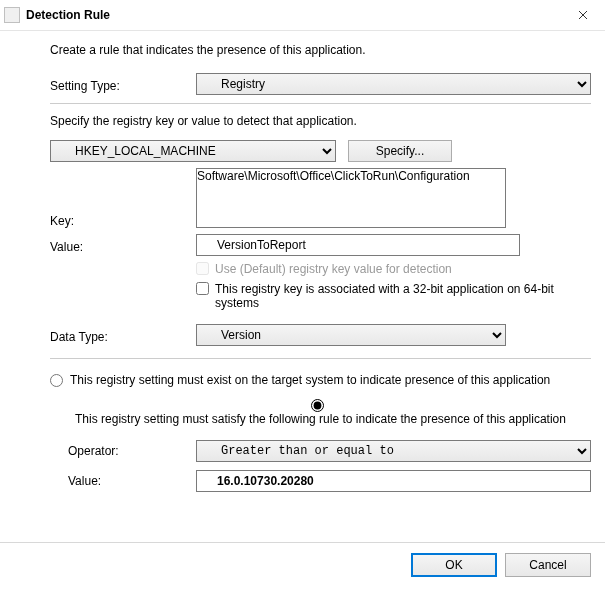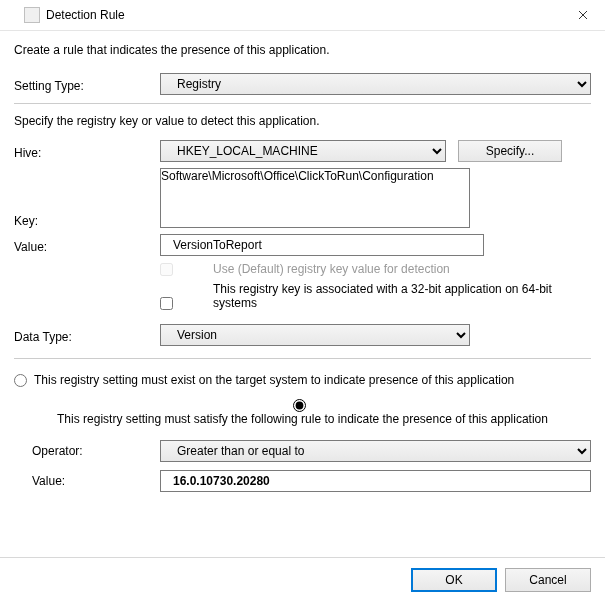--- a/index.html
+++ b/index.html
@@ -17,8 +17,9 @@
       border-bottom: 1px solid #e5e5e5;
       display: flex;
       align-items: center;
-      padding: 0 0 0 24px;
+      padding: 0 0 0 4px;
       position: relative;
+      font-weight: bold;
     }
     .titlebar-icon {
       width: 16px;

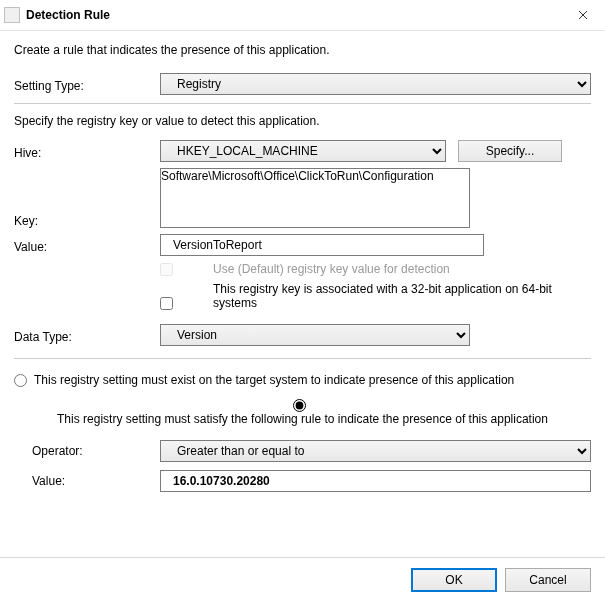--- a/index.html
+++ b/index.html
@@ -46,6 +46,7 @@
     }
     .content {
       padding: 12px 14px 0 14px;
+      margin-left: 36px;
     }
     .intro {
       margin-bottom: 16px;

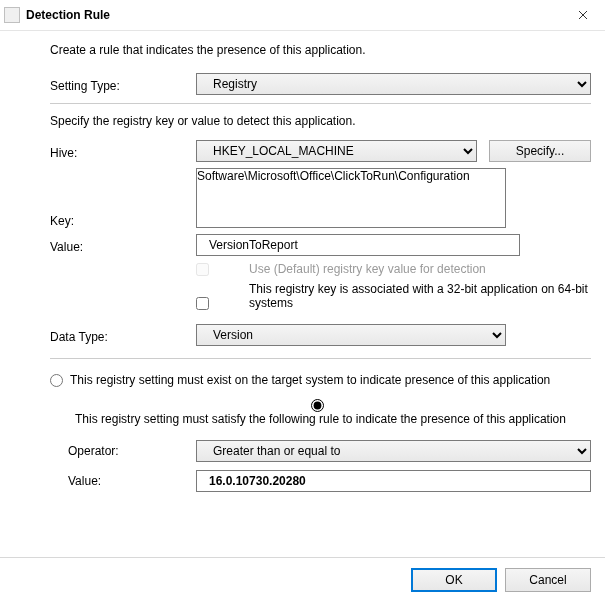--- a/index.html
+++ b/index.html
@@ -74,7 +74,7 @@
       font-size: 12px;
       border: 1px solid #7a7a7a;
       background: #ffffff;
-      padding: 2px 12px;
+      padding: 2px 20px;
       height: 22px;
     }
     select {

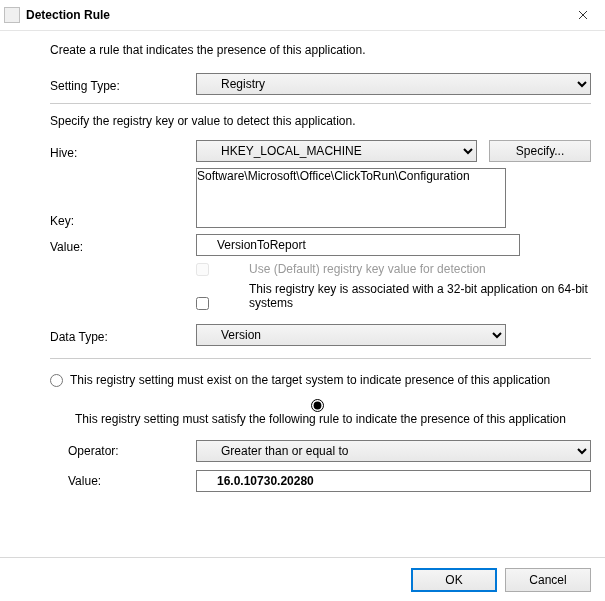--- a/index.html
+++ b/index.html
@@ -197,7 +197,7 @@
 
   <hr class="hr">
 
-  <div class="sub">Specify the registry key or value to detect this application.</div>
+  <div class="sub">Specify the registry key or value to detect that application.</div>
 
   <div class="row">
     <div class="label">Hive:</div>

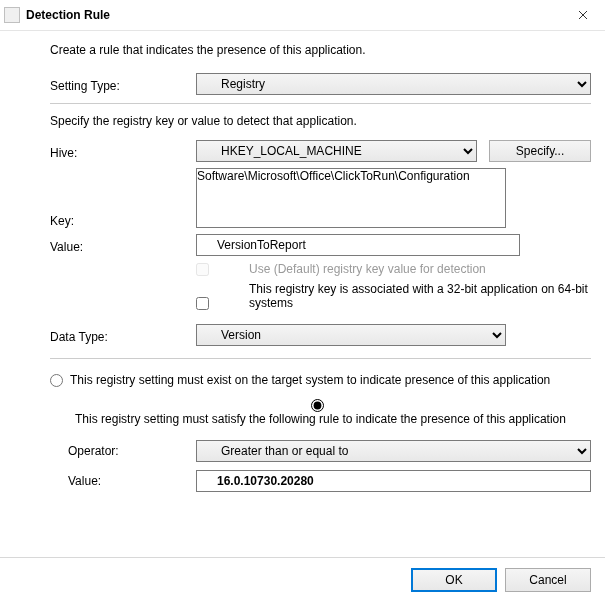--- a/index.html
+++ b/index.html
@@ -200,7 +200,6 @@
   <div class="sub">Specify the registry key or value to detect that application.</div>
 
   <div class="row">
-    <div class="label">Hive:</div>
     <select class="select-hive">
       <option>HKEY_LOCAL_MACHINE</option>
     </select>

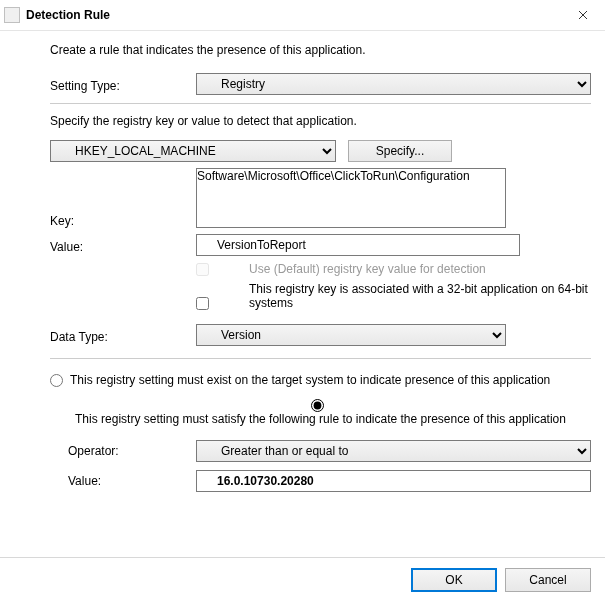--- a/index.html
+++ b/index.html
@@ -112,10 +112,9 @@
     }
     .chk-row {
       display: flex;
-      align-items: flex-end;
+      align-items: flex-start;
       margin-left: 146px;
       margin-bottom: 6px;
-      gap: 34px;
     }
     .chk-row input[type=checkbox] {
       width: 13px;

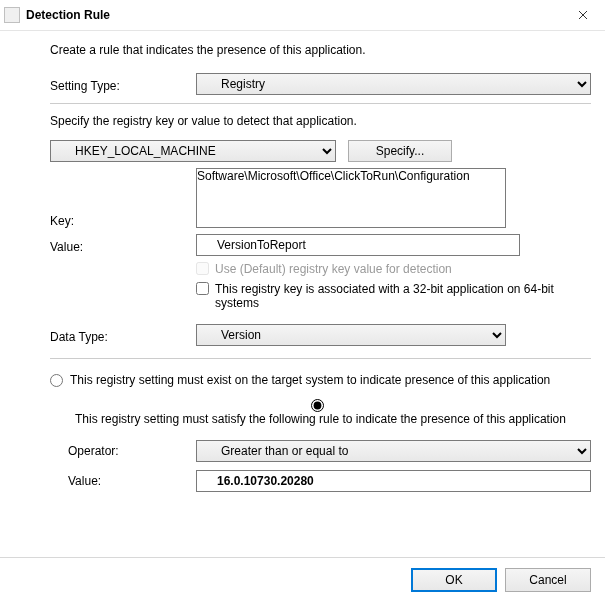--- a/index.html
+++ b/index.html
@@ -135,7 +135,7 @@
       margin-right: 7px;
       accent-color: #000;
     }
-    .op-select { flex:1; }
+    .op-select { flex:1;font-family:Liberation Mono, monospace; }
     .val2-input { flex:1;font-weight:bold; }
     .row-rule {
       display:flex;

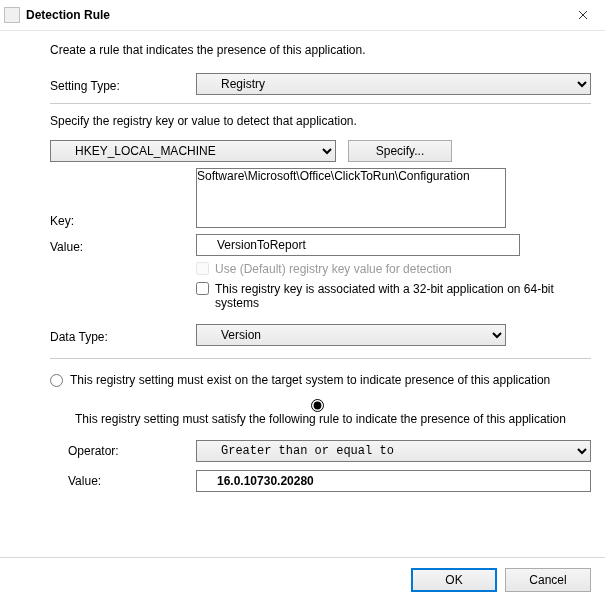--- a/index.html
+++ b/index.html
@@ -144,7 +144,7 @@
     }
     .footer {
       position: absolute;
-      bottom: 0;
+      bottom: 15px;
       left: 0;
       right: 0;
       border-top: 1px solid #d8d8d8;

